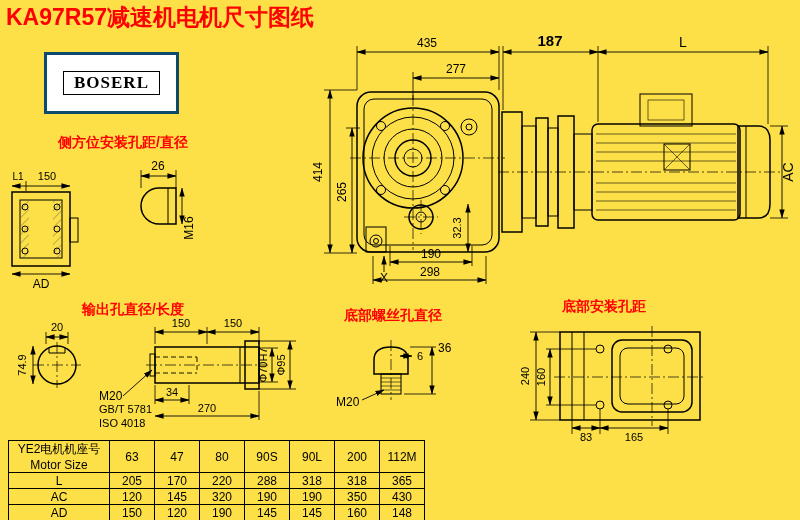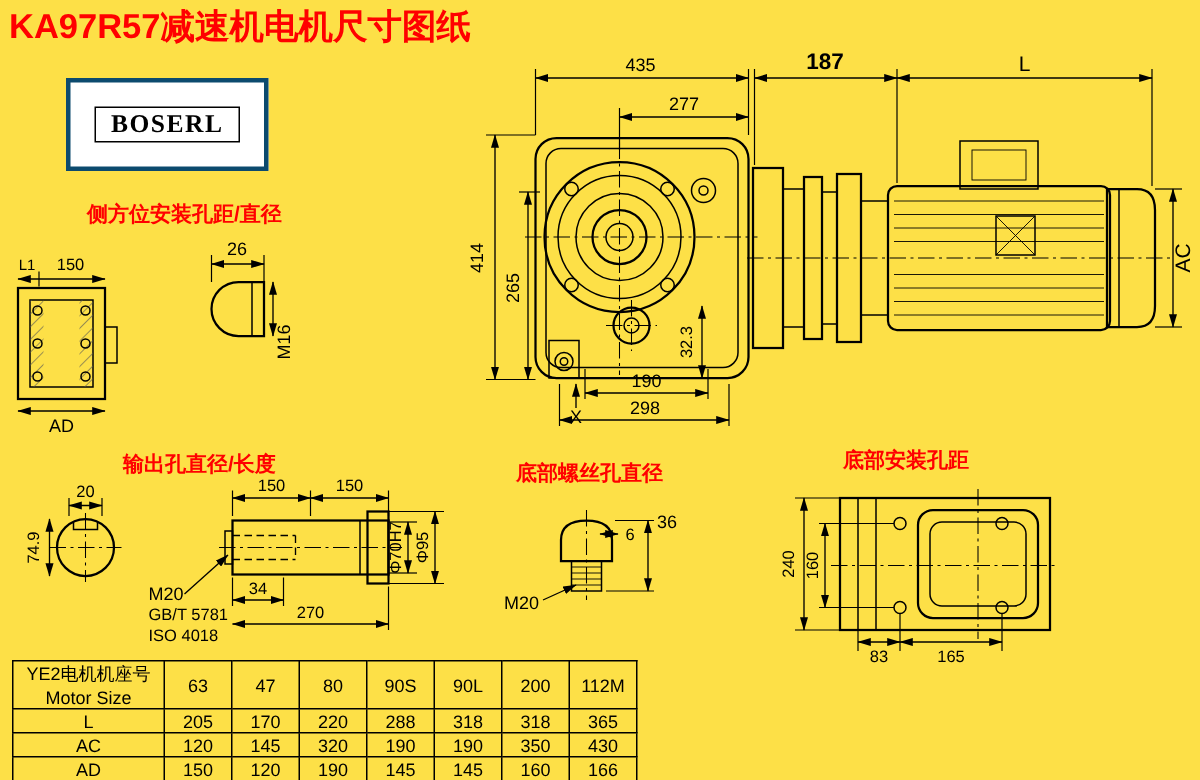--- a/index.html
+++ b/index.html
@@ -329,7 +329,7 @@
       <td>145</td>
       <td>145</td>
       <td>160</td>
-      <td>166</td>
+      <td>148</td>
     </tr>
   </tbody>
     </table>

